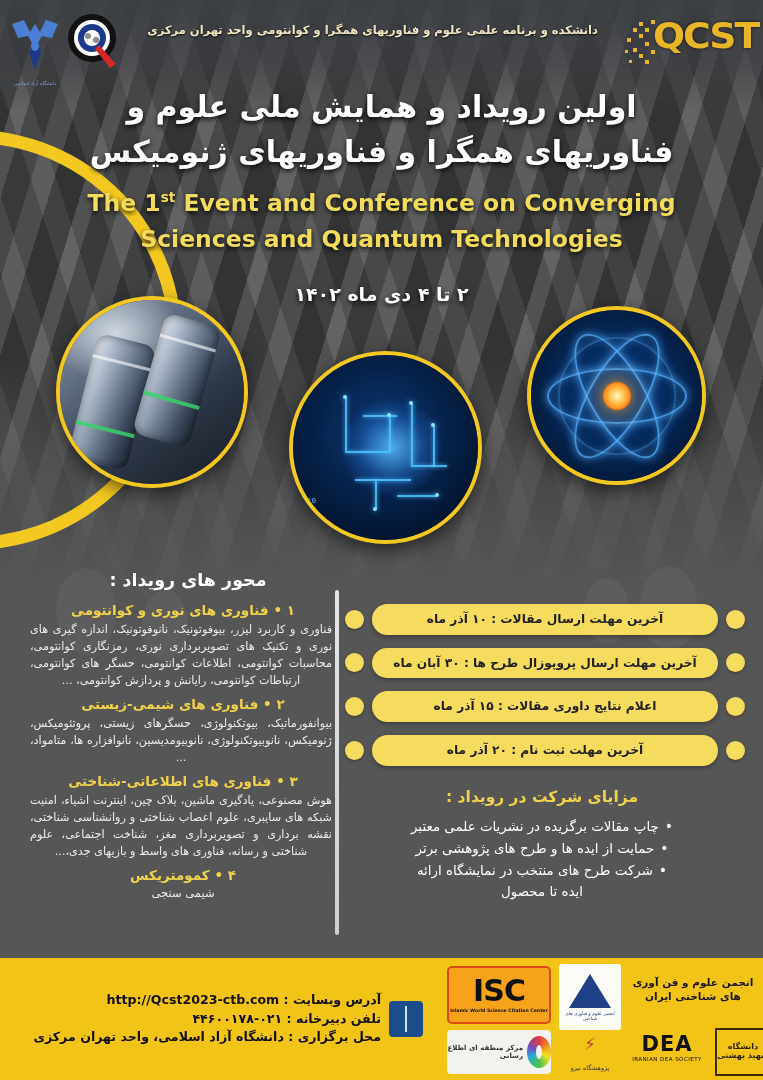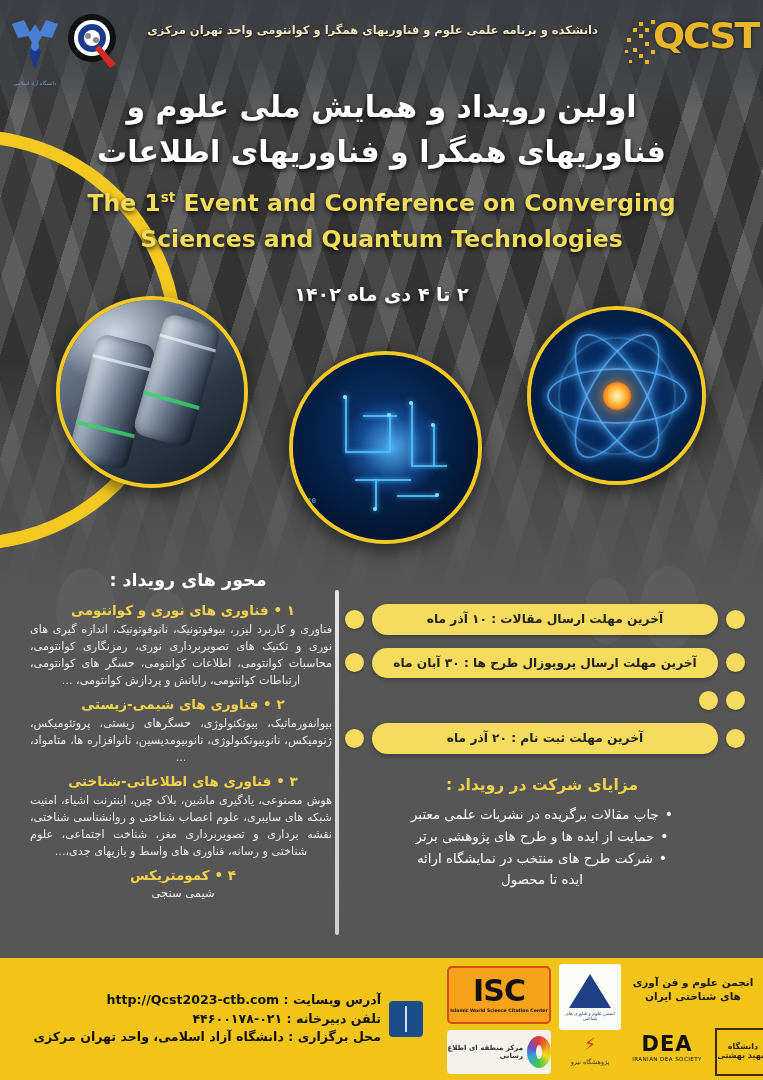--- a/index.html
+++ b/index.html
@@ -392,7 +392,7 @@
 
   <div class="fa-title">
     <div>اولین رویداد و همایش ملی علوم و</div>
-    <div>فناوریهای همگرا و فناوریهای اطلاعات</div>
+    <div>فناوریهای همگرا و فناوریهای ژنومیکس</div>
   </div>
 
   <div class="en-title">

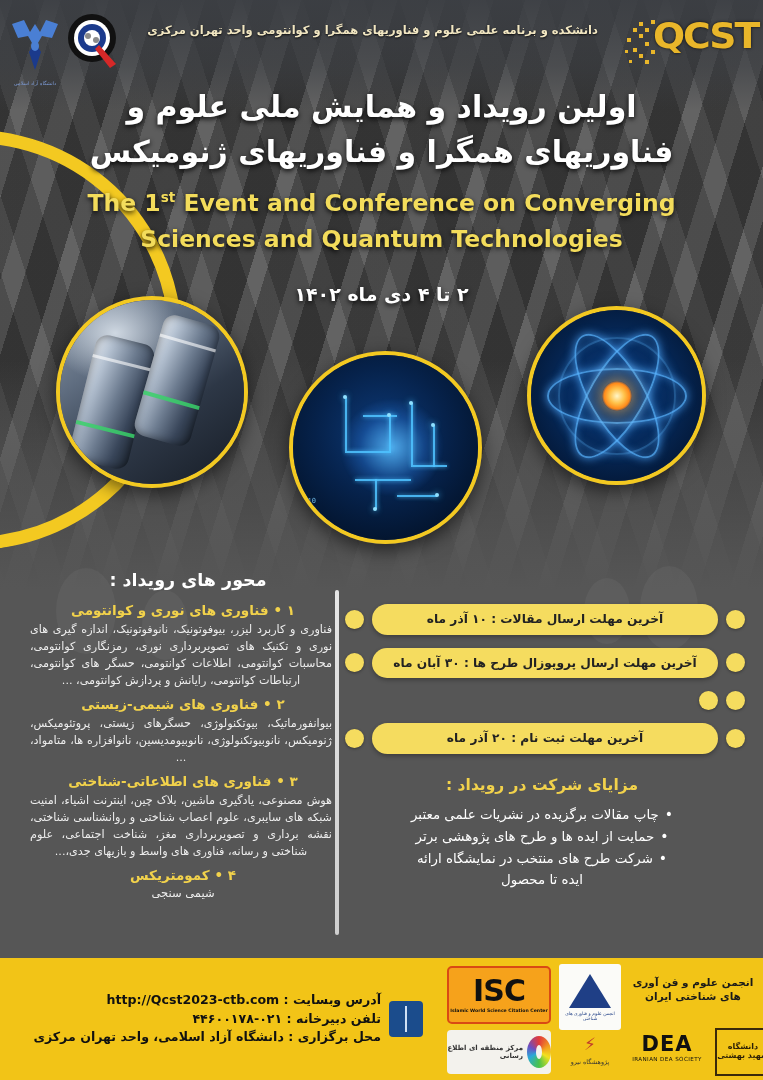--- a/index.html
+++ b/index.html
@@ -510,6 +510,7 @@
 
       <div class="pill-row">
         <div class="dot"></div>
+        <div class="pill">اعلام نتایج داوری مقالات : ۱۵ آذر ماه</div>
         <div class="dot"></div>
       </div>
 

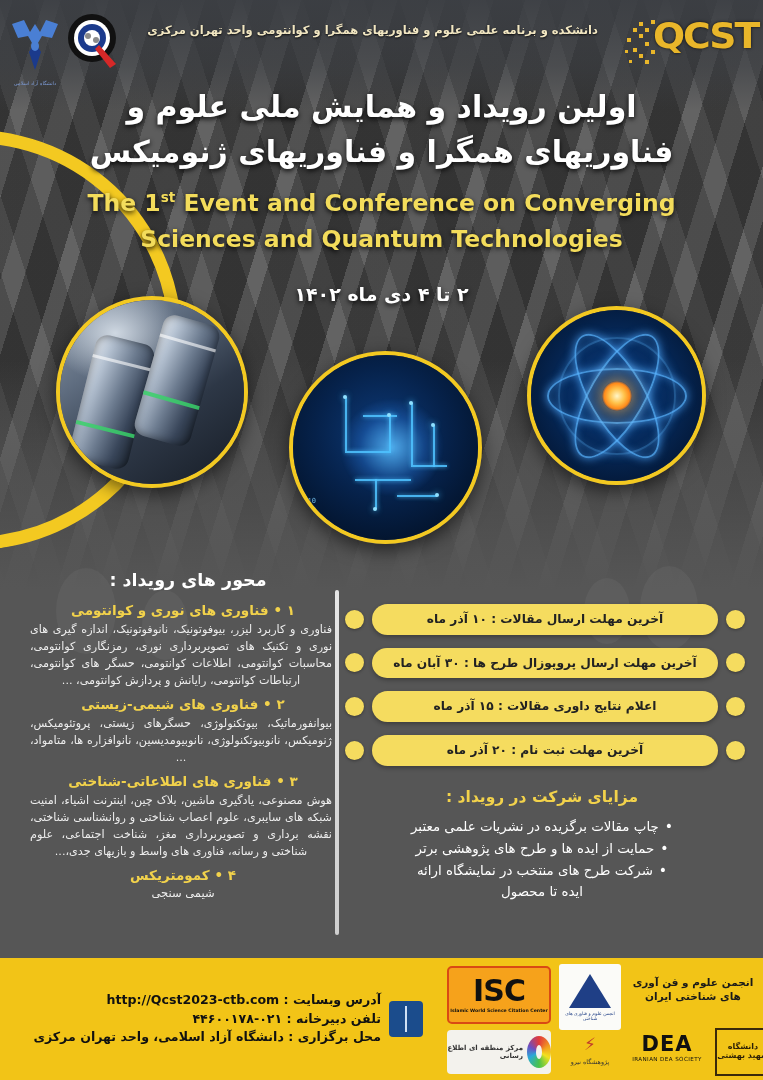--- a/index.html
+++ b/index.html
@@ -290,7 +290,7 @@
   }
   .niroo-box{ left:128px; top:78px; width:58px; height:40px; text-align:center;}
   .niroo-bolt{ font-size:17px; color:#C0392B; line-height:1;}
-  .niroo-cap{ font-size:6.4px; color:#333; direction:rtl; margin-top:5px;}
+  .niroo-cap{ font-size:6.4px; color:#333; direction:rtl; margin-top:11px;}
   .dea-box{ left:192px; top:76px; width:84px; height:42px; text-align:center;}
   .dea-word{ font-size:21px; font-weight:bold; color:#111; letter-spacing:1px; direction:ltr; line-height:1;}
   .dea-sub{ font-size:5.6px; color:#111; direction:ltr; letter-spacing:.4px; margin-top:1px;}

